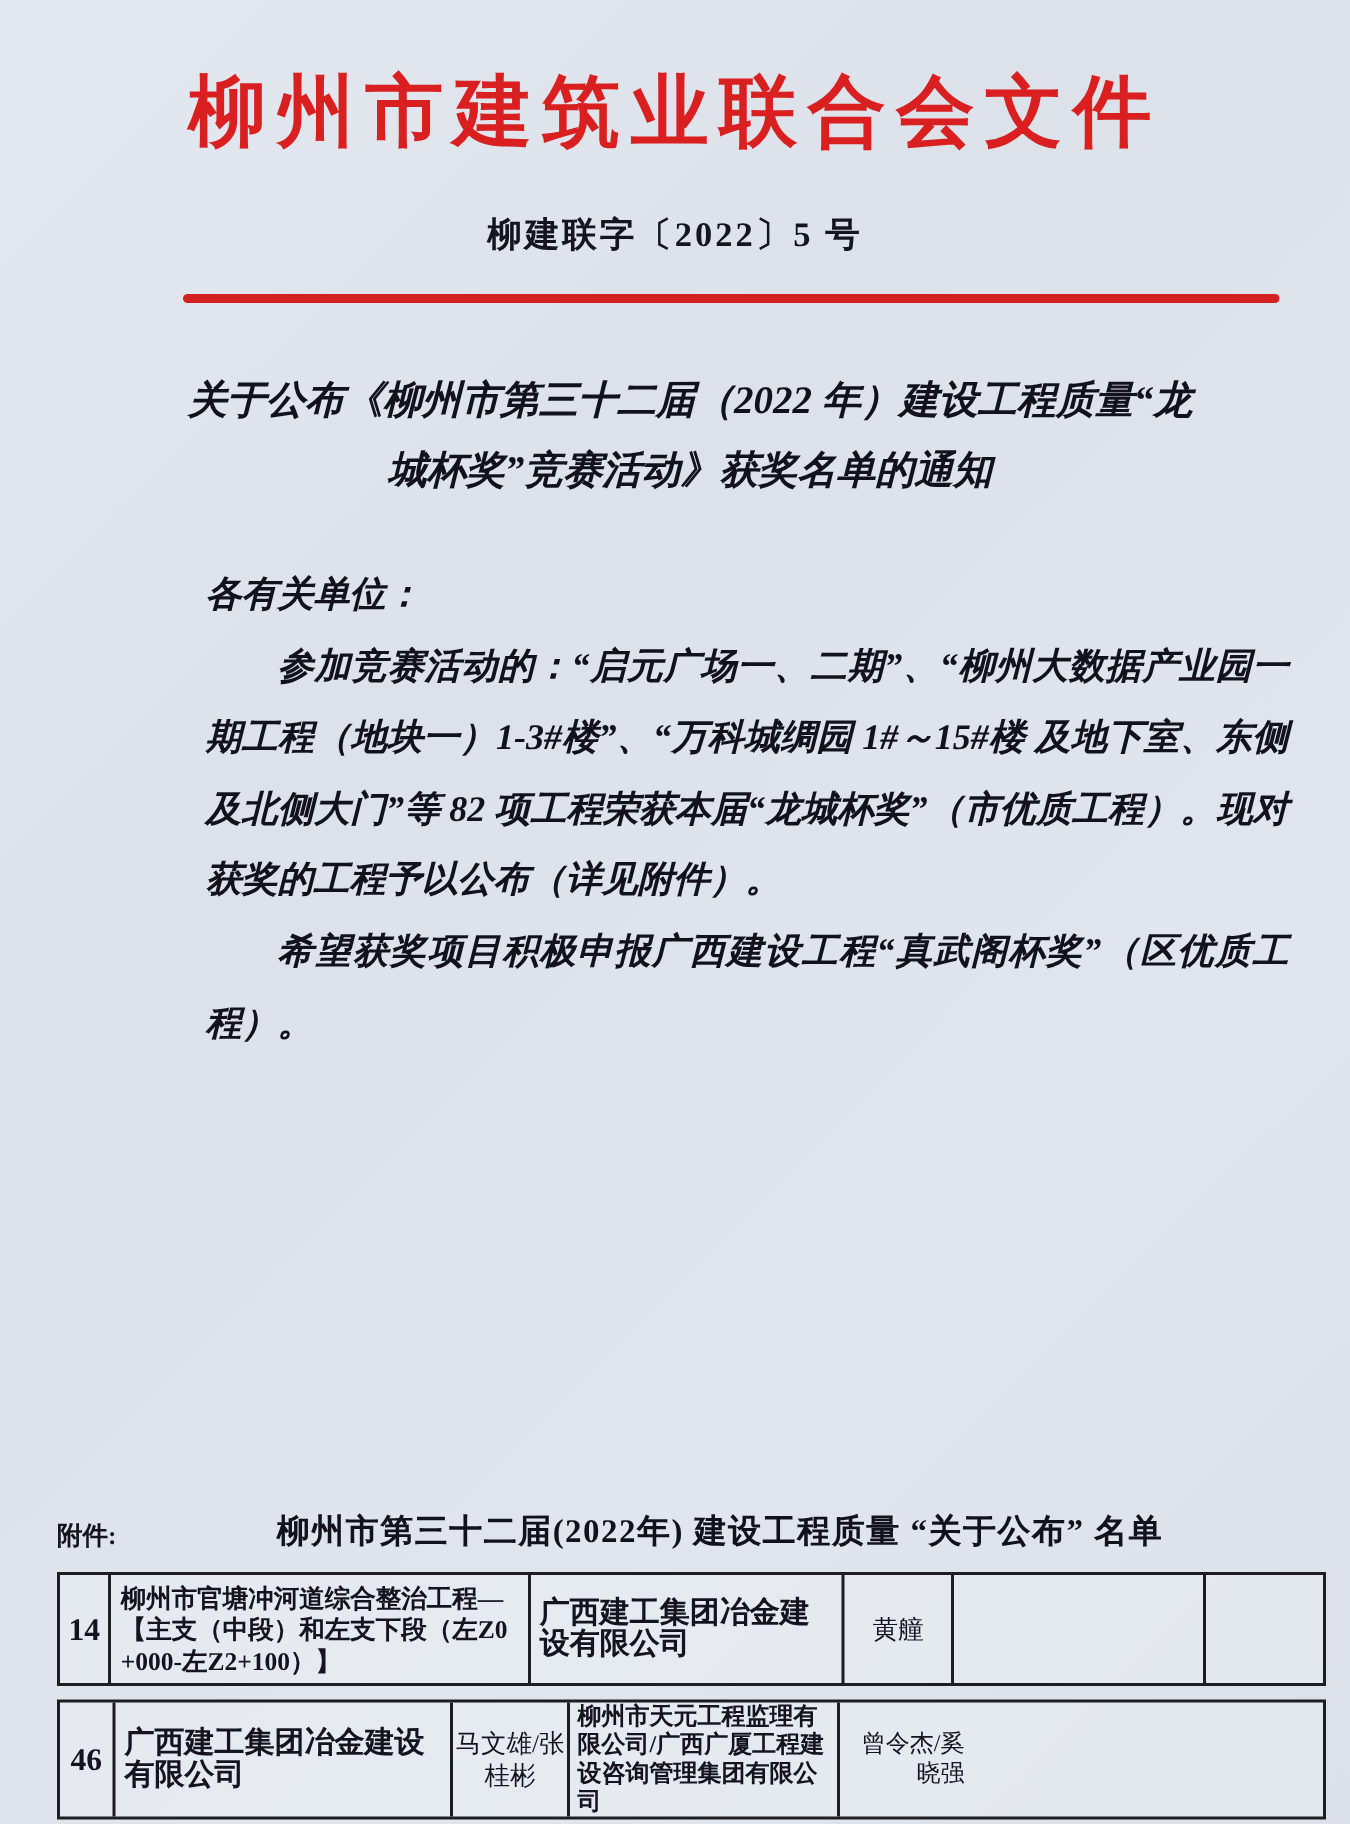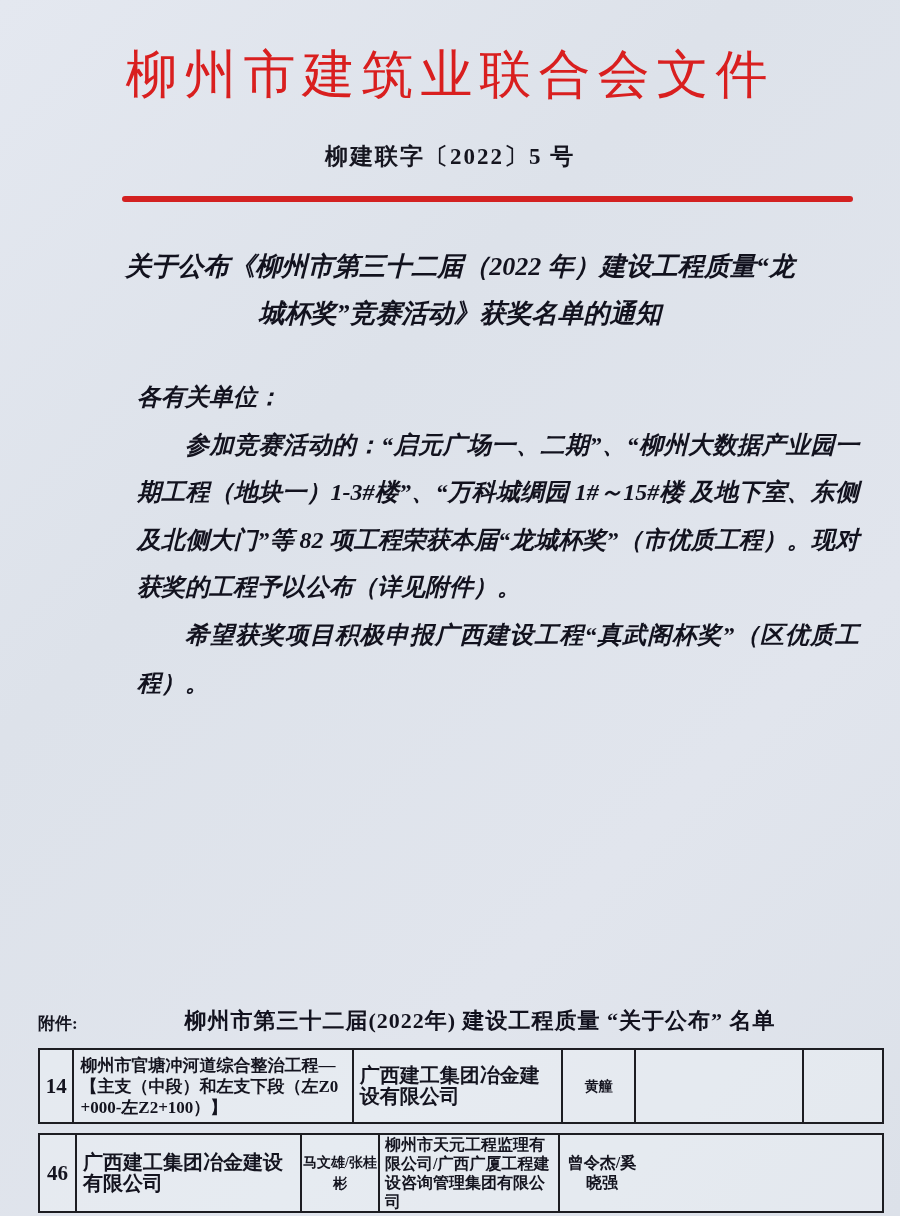--- a/index.html
+++ b/index.html
@@ -14,7 +14,7 @@
   .org-title{
     position:absolute;top:40px;left:0;width:100%;
     text-align:center;
-    font-size:52px;font-weight:400;
+    font-size:52px;font-weight:700;
     letter-spacing:7px;
     color:#d91f1f;
     white-space:nowrap;

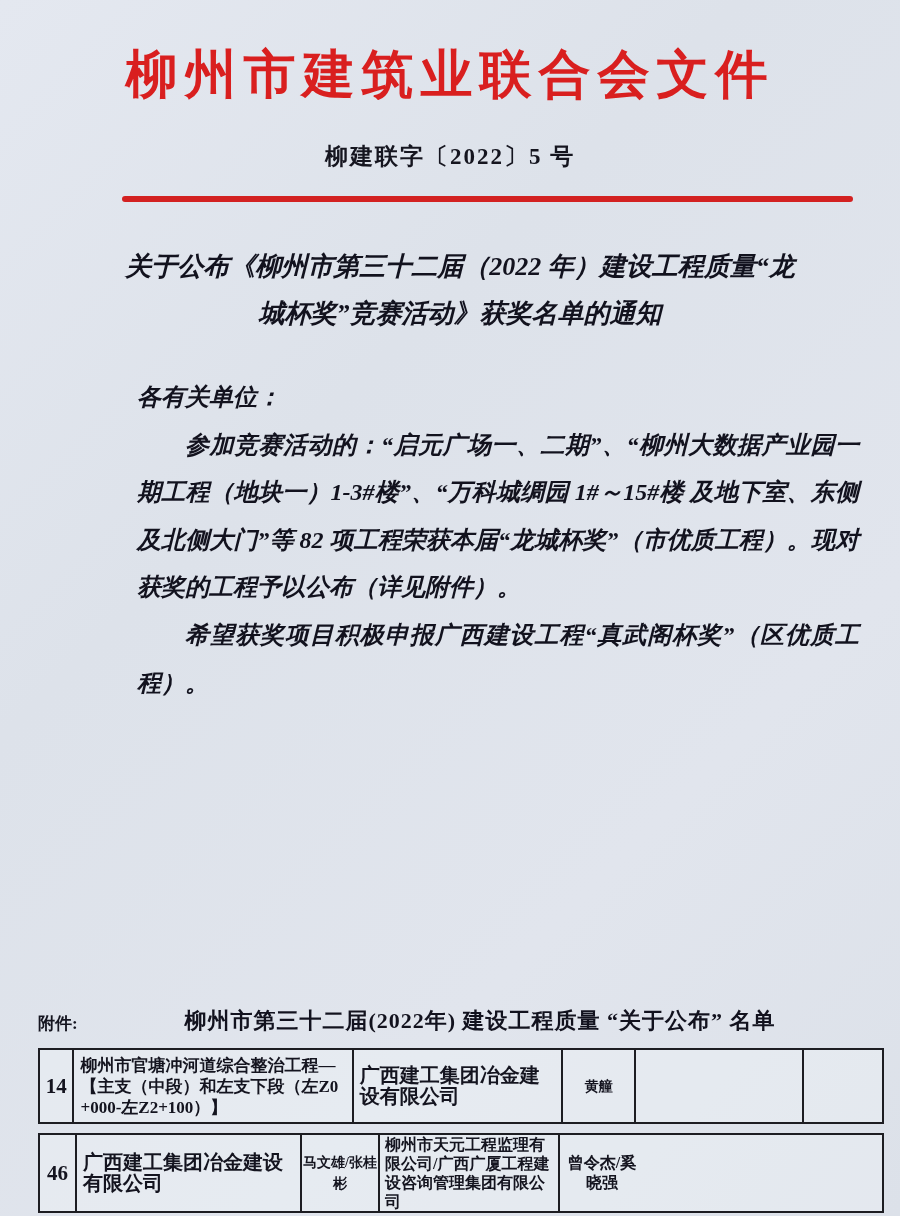--- a/index.html
+++ b/index.html
@@ -83,7 +83,7 @@
   .c-no{width:37px;justify-content:center;font-size:21px;font-weight:700;}
   .c-project{width:300px;padding:2px 4px 2px 6px;font-size:17px;font-weight:800;line-height:21px;}
   .c-builder{width:225px;padding:2px 4px 2px 6px;font-size:20px;font-weight:800;line-height:21px;}
-  .c-bperson{width:78px;justify-content:center;text-align:center;font-size:14px;font-weight:700;line-height:21px;padding:1px;}
+  .c-bperson{width:78px;justify-content:center;text-align:center;font-size:17px;font-weight:400;line-height:21px;padding:1px;}
   .c-super{width:180px;padding:2px 3px 2px 5px;font-size:16px;font-weight:700;line-height:19px;}
   .c-sperson{width:84px;justify-content:center;text-align:center;font-size:16px;font-weight:700;line-height:20px;padding:1px;}
 </style>

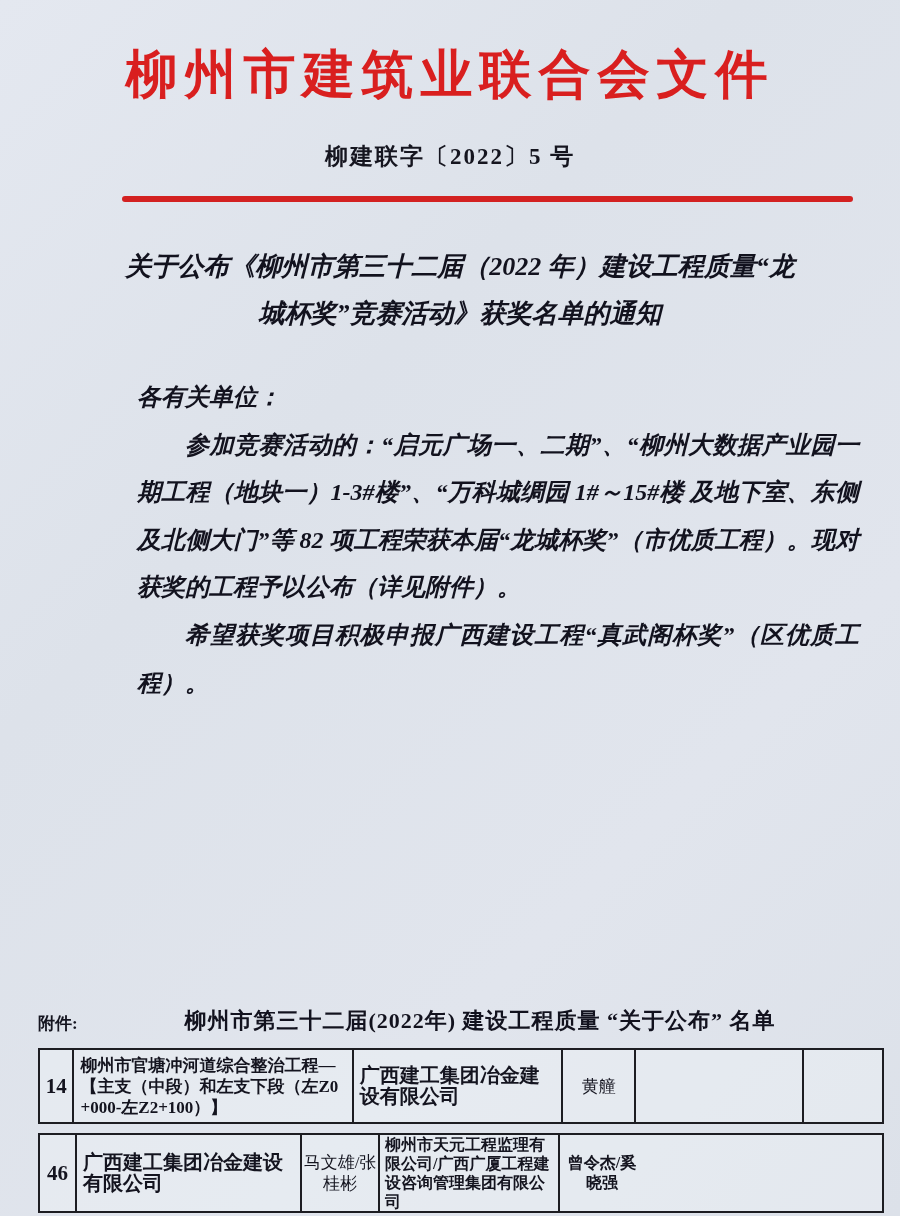--- a/index.html
+++ b/index.html
@@ -85,7 +85,7 @@
   .c-builder{width:225px;padding:2px 4px 2px 6px;font-size:20px;font-weight:800;line-height:21px;}
   .c-bperson{width:78px;justify-content:center;text-align:center;font-size:17px;font-weight:400;line-height:21px;padding:1px;}
   .c-super{width:180px;padding:2px 3px 2px 5px;font-size:16px;font-weight:700;line-height:19px;}
-  .c-sperson{width:84px;justify-content:center;text-align:center;font-size:16px;font-weight:700;line-height:20px;padding:1px;}
+  .c-sperson{width:84px;justify-content:center;text-align:right;font-size:16px;font-weight:400;line-height:20px;padding:1px;}
 </style>
 </head>
 <body>

